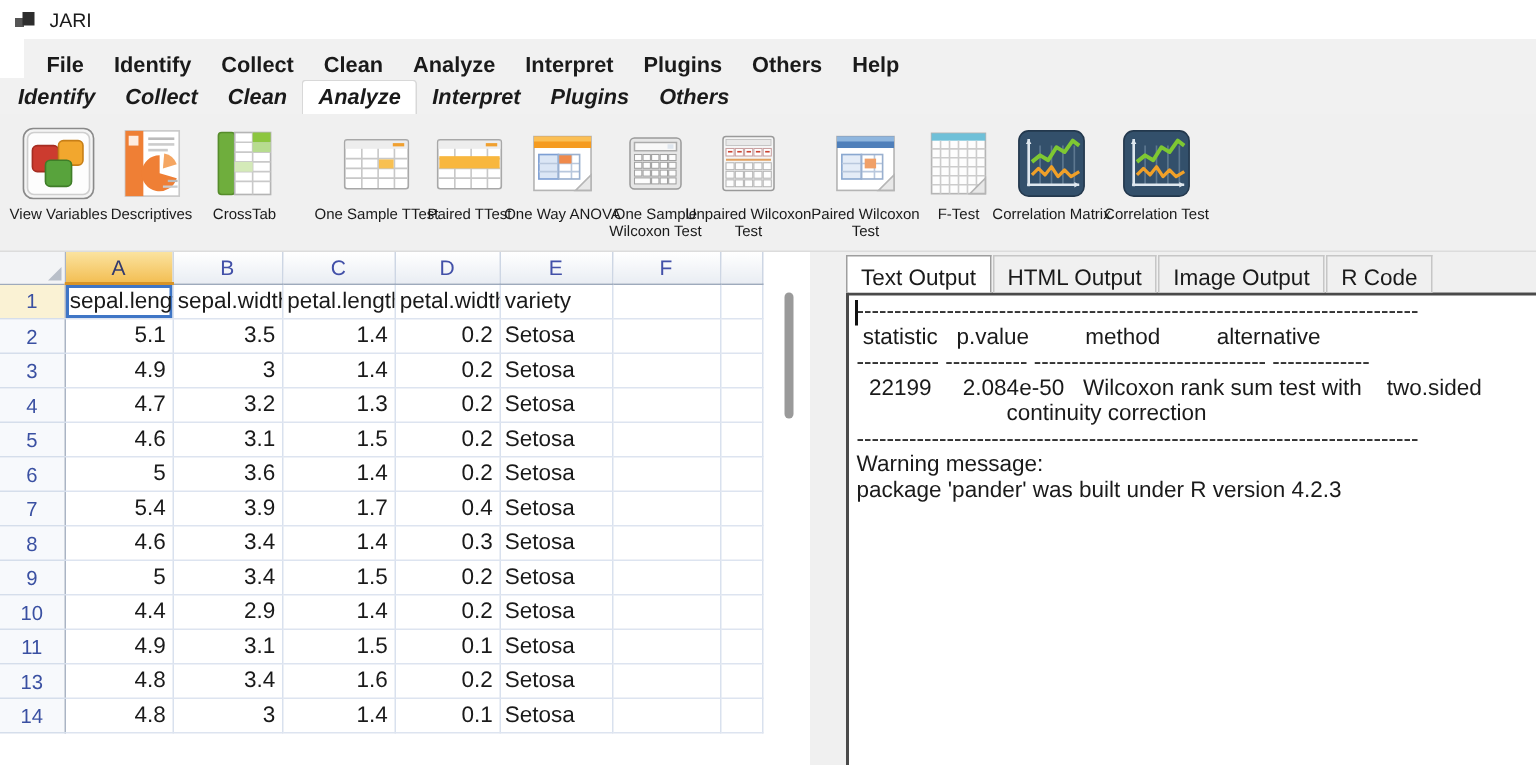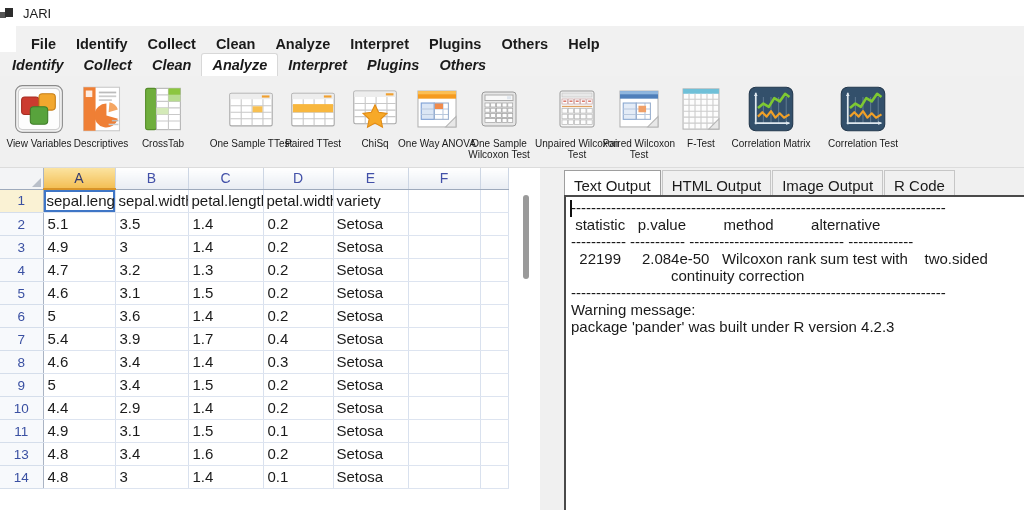--- a/index.html
+++ b/index.html
@@ -9,7 +9,7 @@
 
   
   .titlebar { position:absolute; left:0; top:0; width:100%; height:26px; background:#fff;
-              display:flex; align-items:center; padding-left:0; }
+              display:flex; align-items:center; padding-left:10px; }
   .appicon { width:15px; height:13px; position:relative; margin-right:8px; }
   .appicon i { position:absolute; background:#2d2d2d; }
   .appicon i.b1 { left:0; top:5px; width:6px; height:6px; background:#555; }

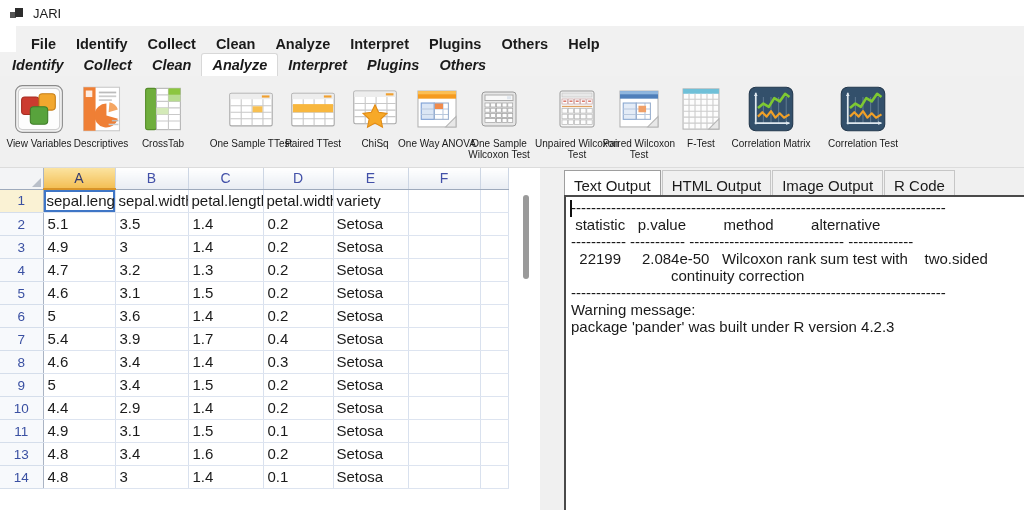--- a/index.html
+++ b/index.html
@@ -188,18 +188,6 @@
       <span class="tlabel">Paired TTest</span>
     </div>
 
-    <div class="titem">
-      <span class="ticon">
-        <svg width="50" height="50" viewBox="0 0 46 46">
-          <rect x="3.5" y="6.5" width="39" height="30" rx="1.5" fill="#fff" stroke="#a8a8a8"></rect>
-          <rect x="4" y="7" width="38" height="5" fill="#ededed"></rect>
-          <rect x="33" y="8.5" width="7" height="2" fill="#f0a030"></rect>
-          <path d="M4 18 h38 M4 24 h38 M4 30 h38 M14 12 v24 M24 12 v24 M34 12 v24" stroke="#c8c8c8" fill="none"></path>
-          <path d="M23 19 L26.3 26 L34 27 L28.4 32.2 L29.9 39.7 L23 36 L16.1 39.7 L17.6 32.2 L12 27 L19.7 26 Z" fill="#f7a928" stroke="#e08a14"></path>
-        </svg>
-      </span>
-      <span class="tlabel">ChiSq</span>
-    </div>
 
     <div class="titem">
       <span class="ticon">

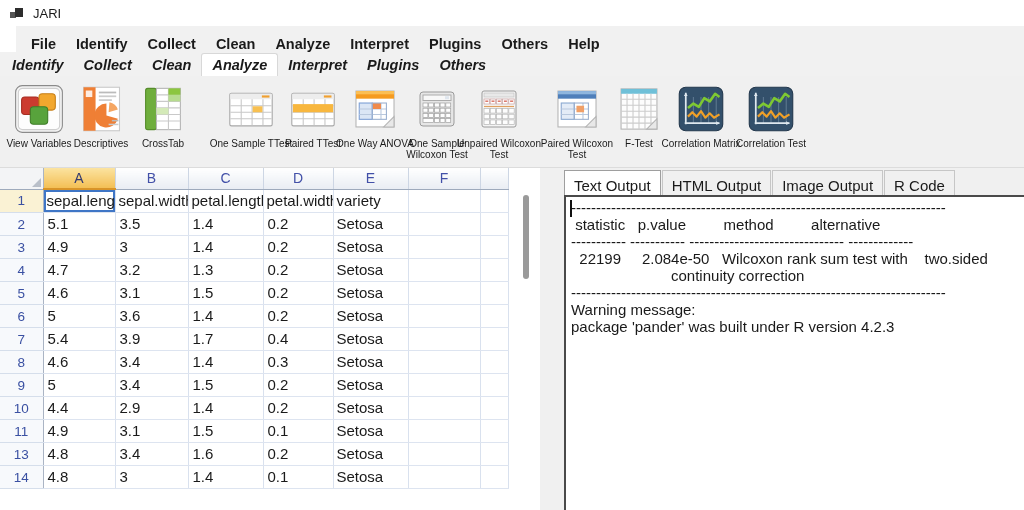--- a/index.html
+++ b/index.html
@@ -61,7 +61,7 @@
   th.rh.first { background:#faf2d4; }
   td { border-right:1px solid #d9e1ee; border-bottom:1px solid #dde4f0; font-size:15px;
        line-height:22px; padding:0 4px; white-space:nowrap; }
-  td.num { text-align:left; }
+  td.num { text-align:right; }
   td.txt { text-align:left; padding-left:3px; }
   td.selcell { box-shadow:inset 0 0 0 2px #3f76c6; }
   .vthumb { position:absolute; left:523px; top:27px; width:6px; height:84px; background:#9a9a9a; border-radius:3px; }

